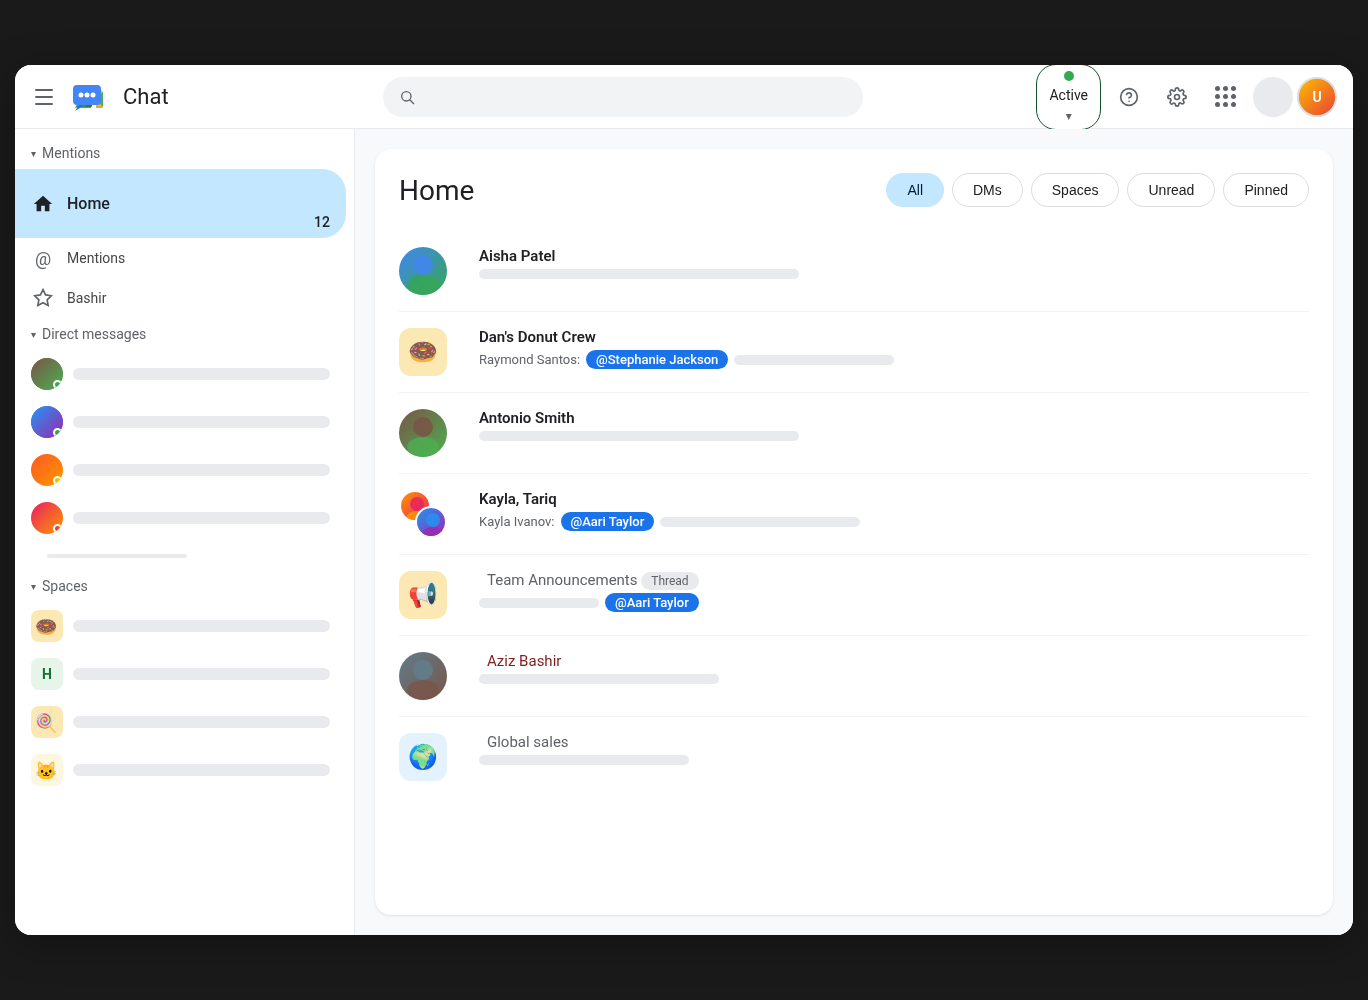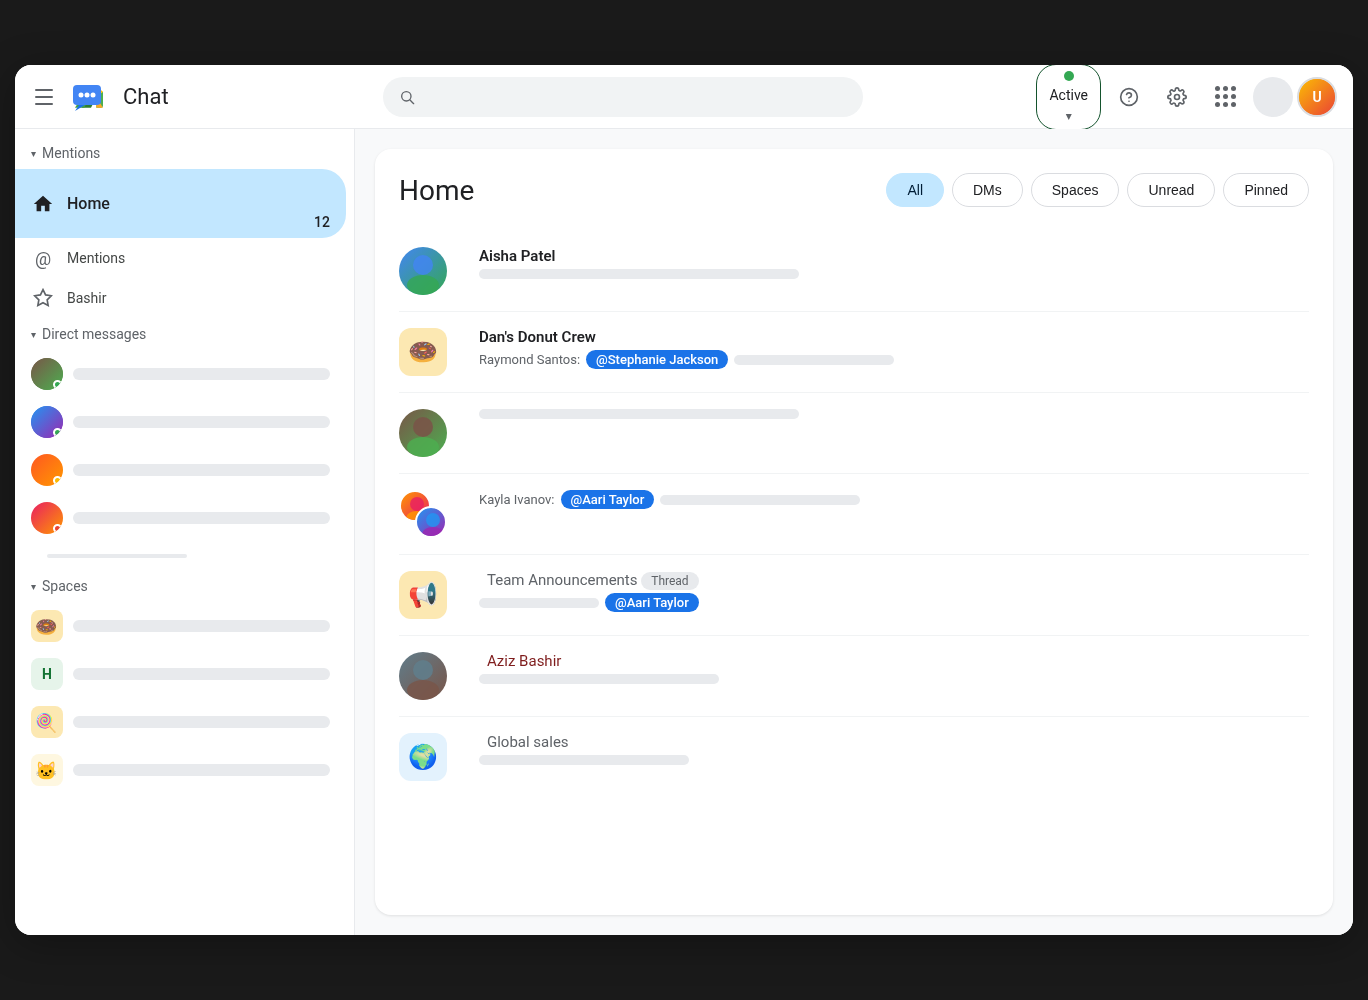--- a/index.html
+++ b/index.html
@@ -725,6 +725,7 @@
               </svg>
             </div>
             <div class="chat-info">
+              <div class="chat-name">Antonio Smith</div>
               <div class="chat-preview">
                 <div class="preview-bar long"></div>
               </div>

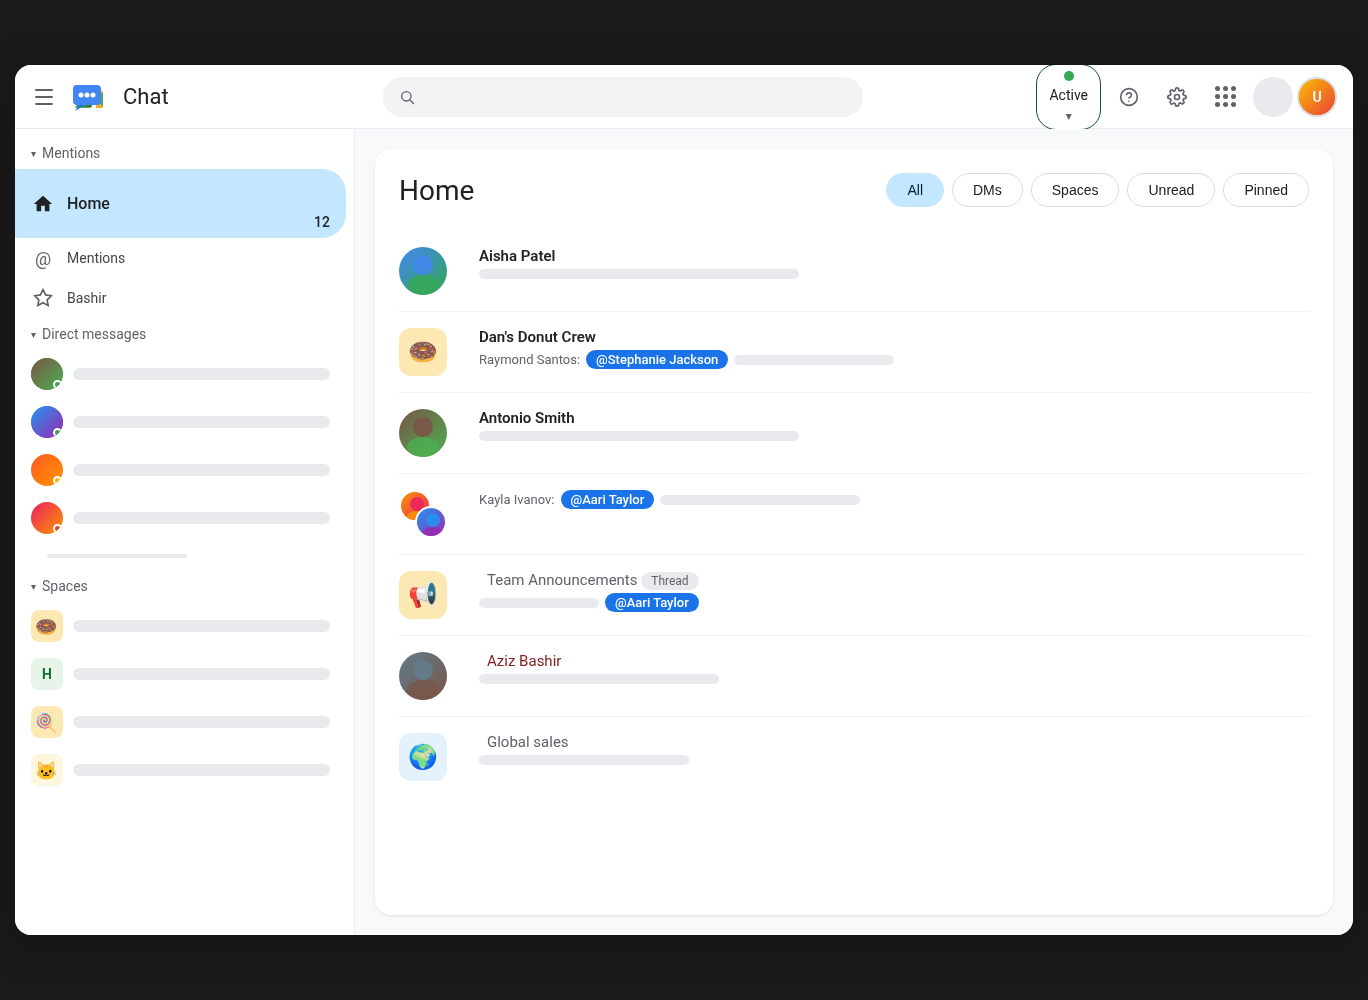--- a/index.html
+++ b/index.html
@@ -748,6 +748,7 @@
               </div>
             </div>
             <div class="chat-info">
+              <div class="chat-name">Kayla, Tariq</div>
               <div class="chat-preview">
                 <span class="preview-sender">Kayla Ivanov:</span>
                 <span class="mention-chip">@Aari Taylor</span>

